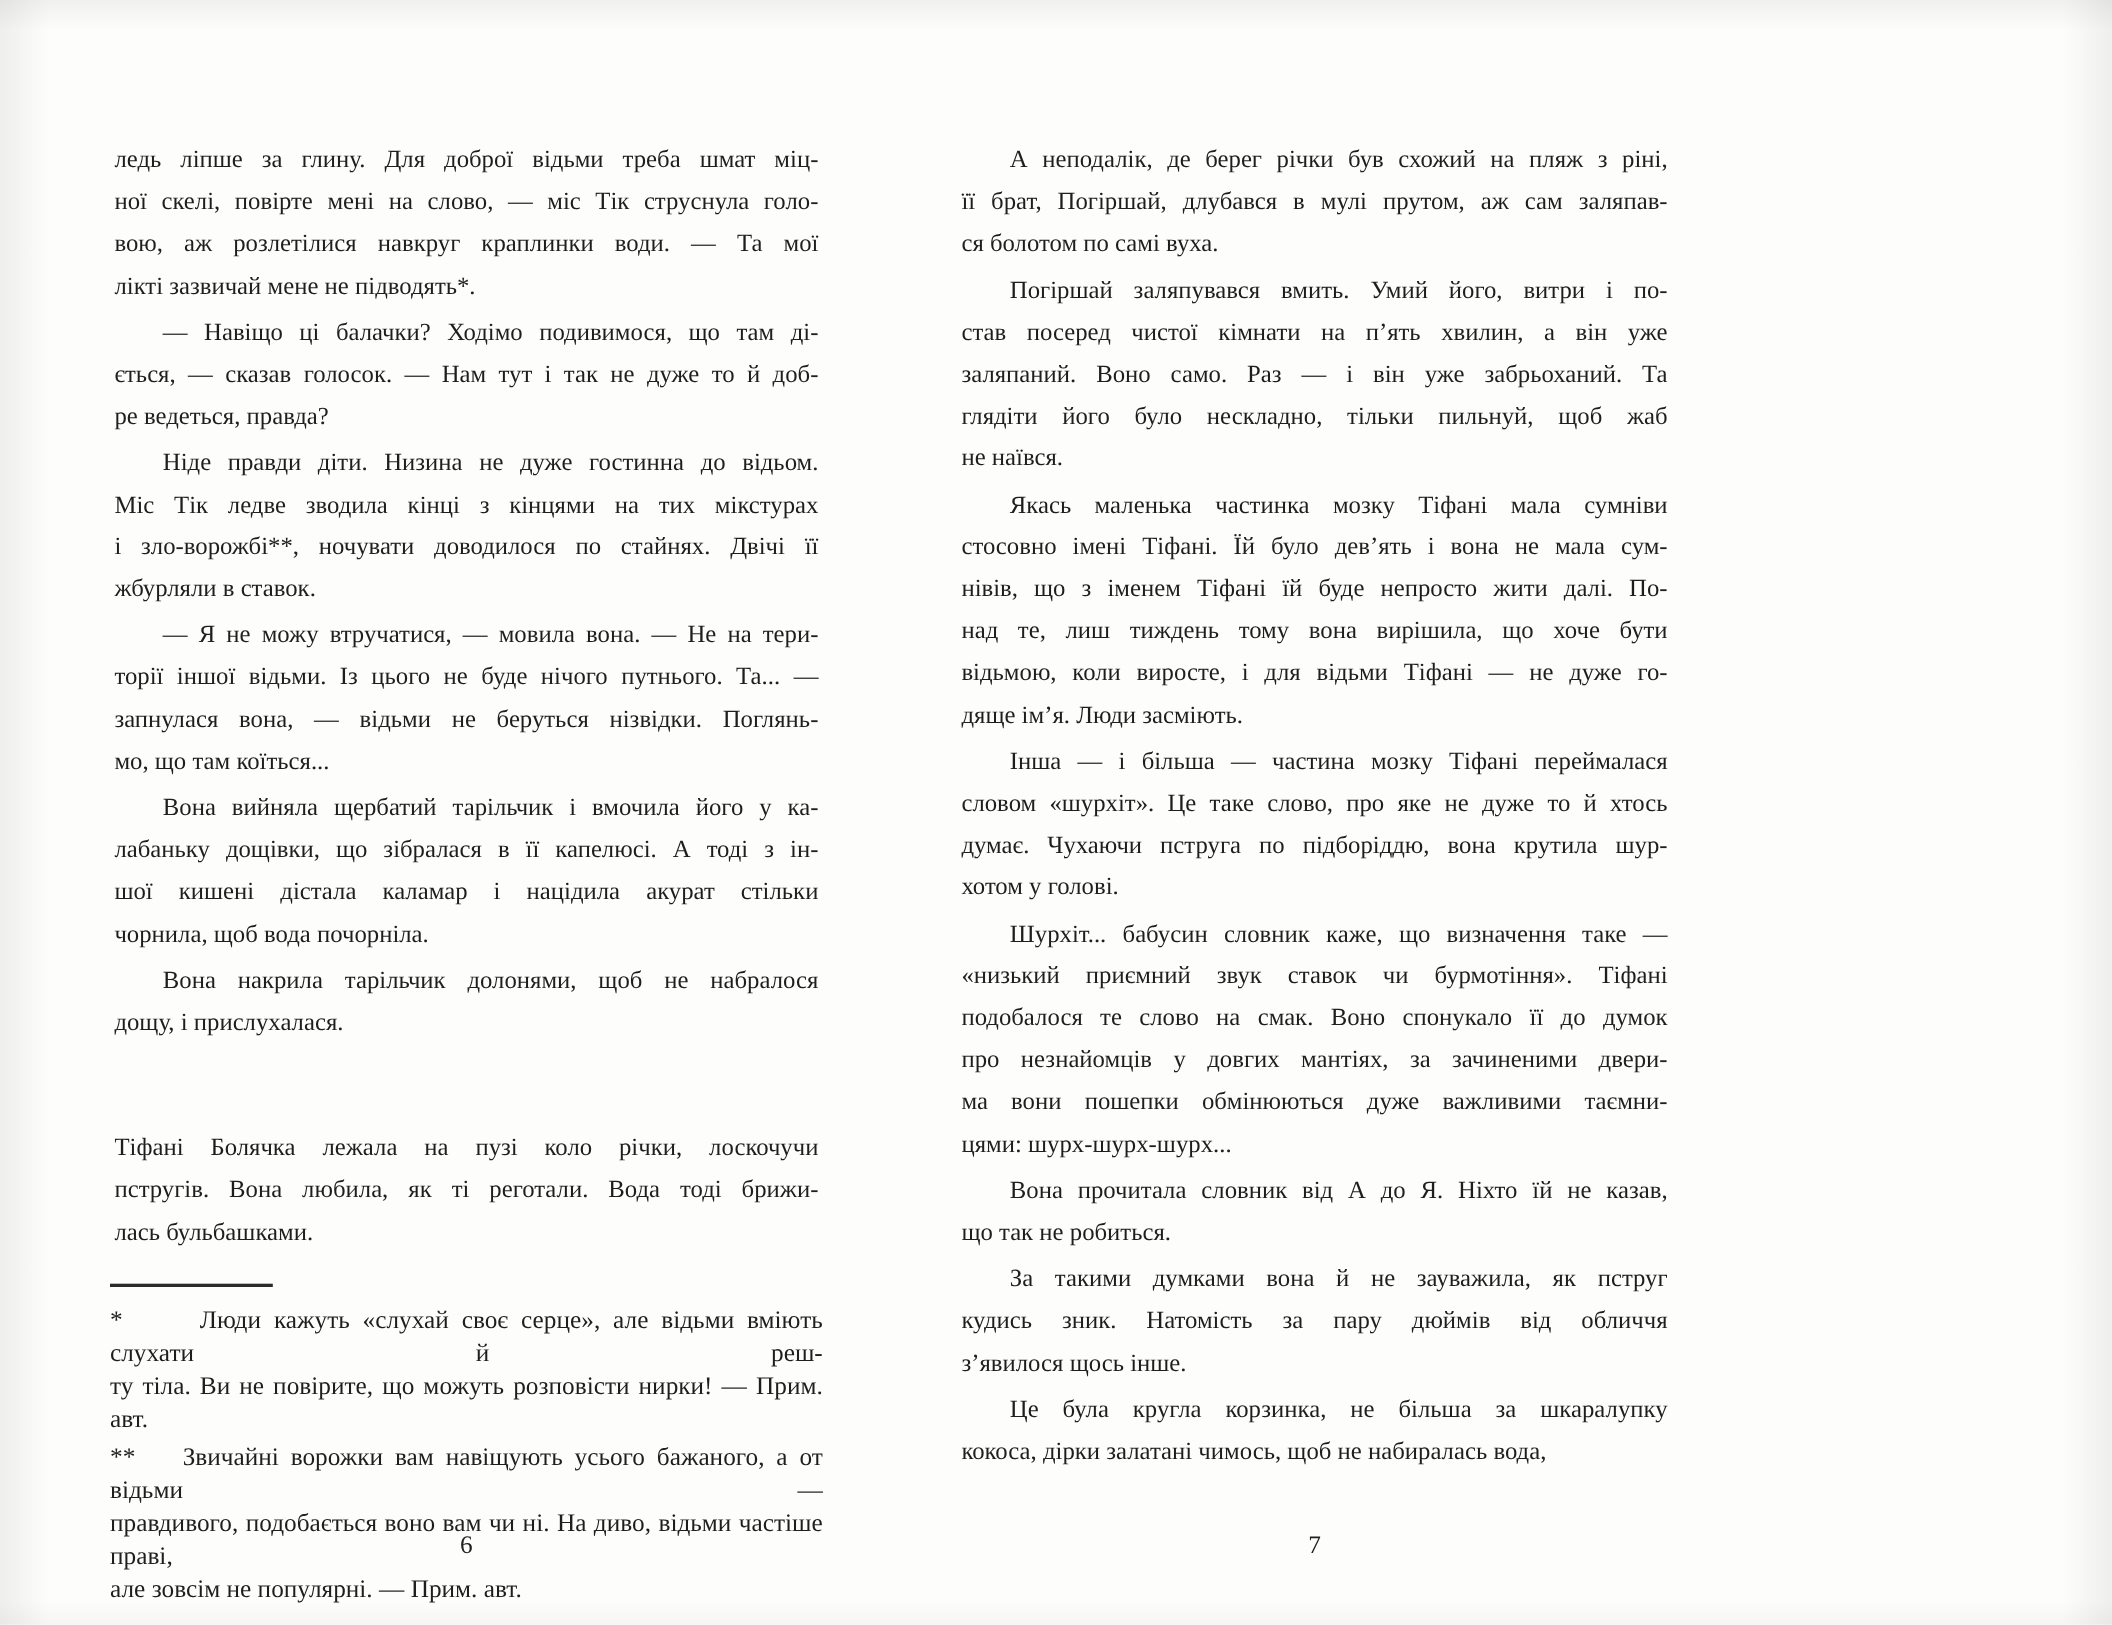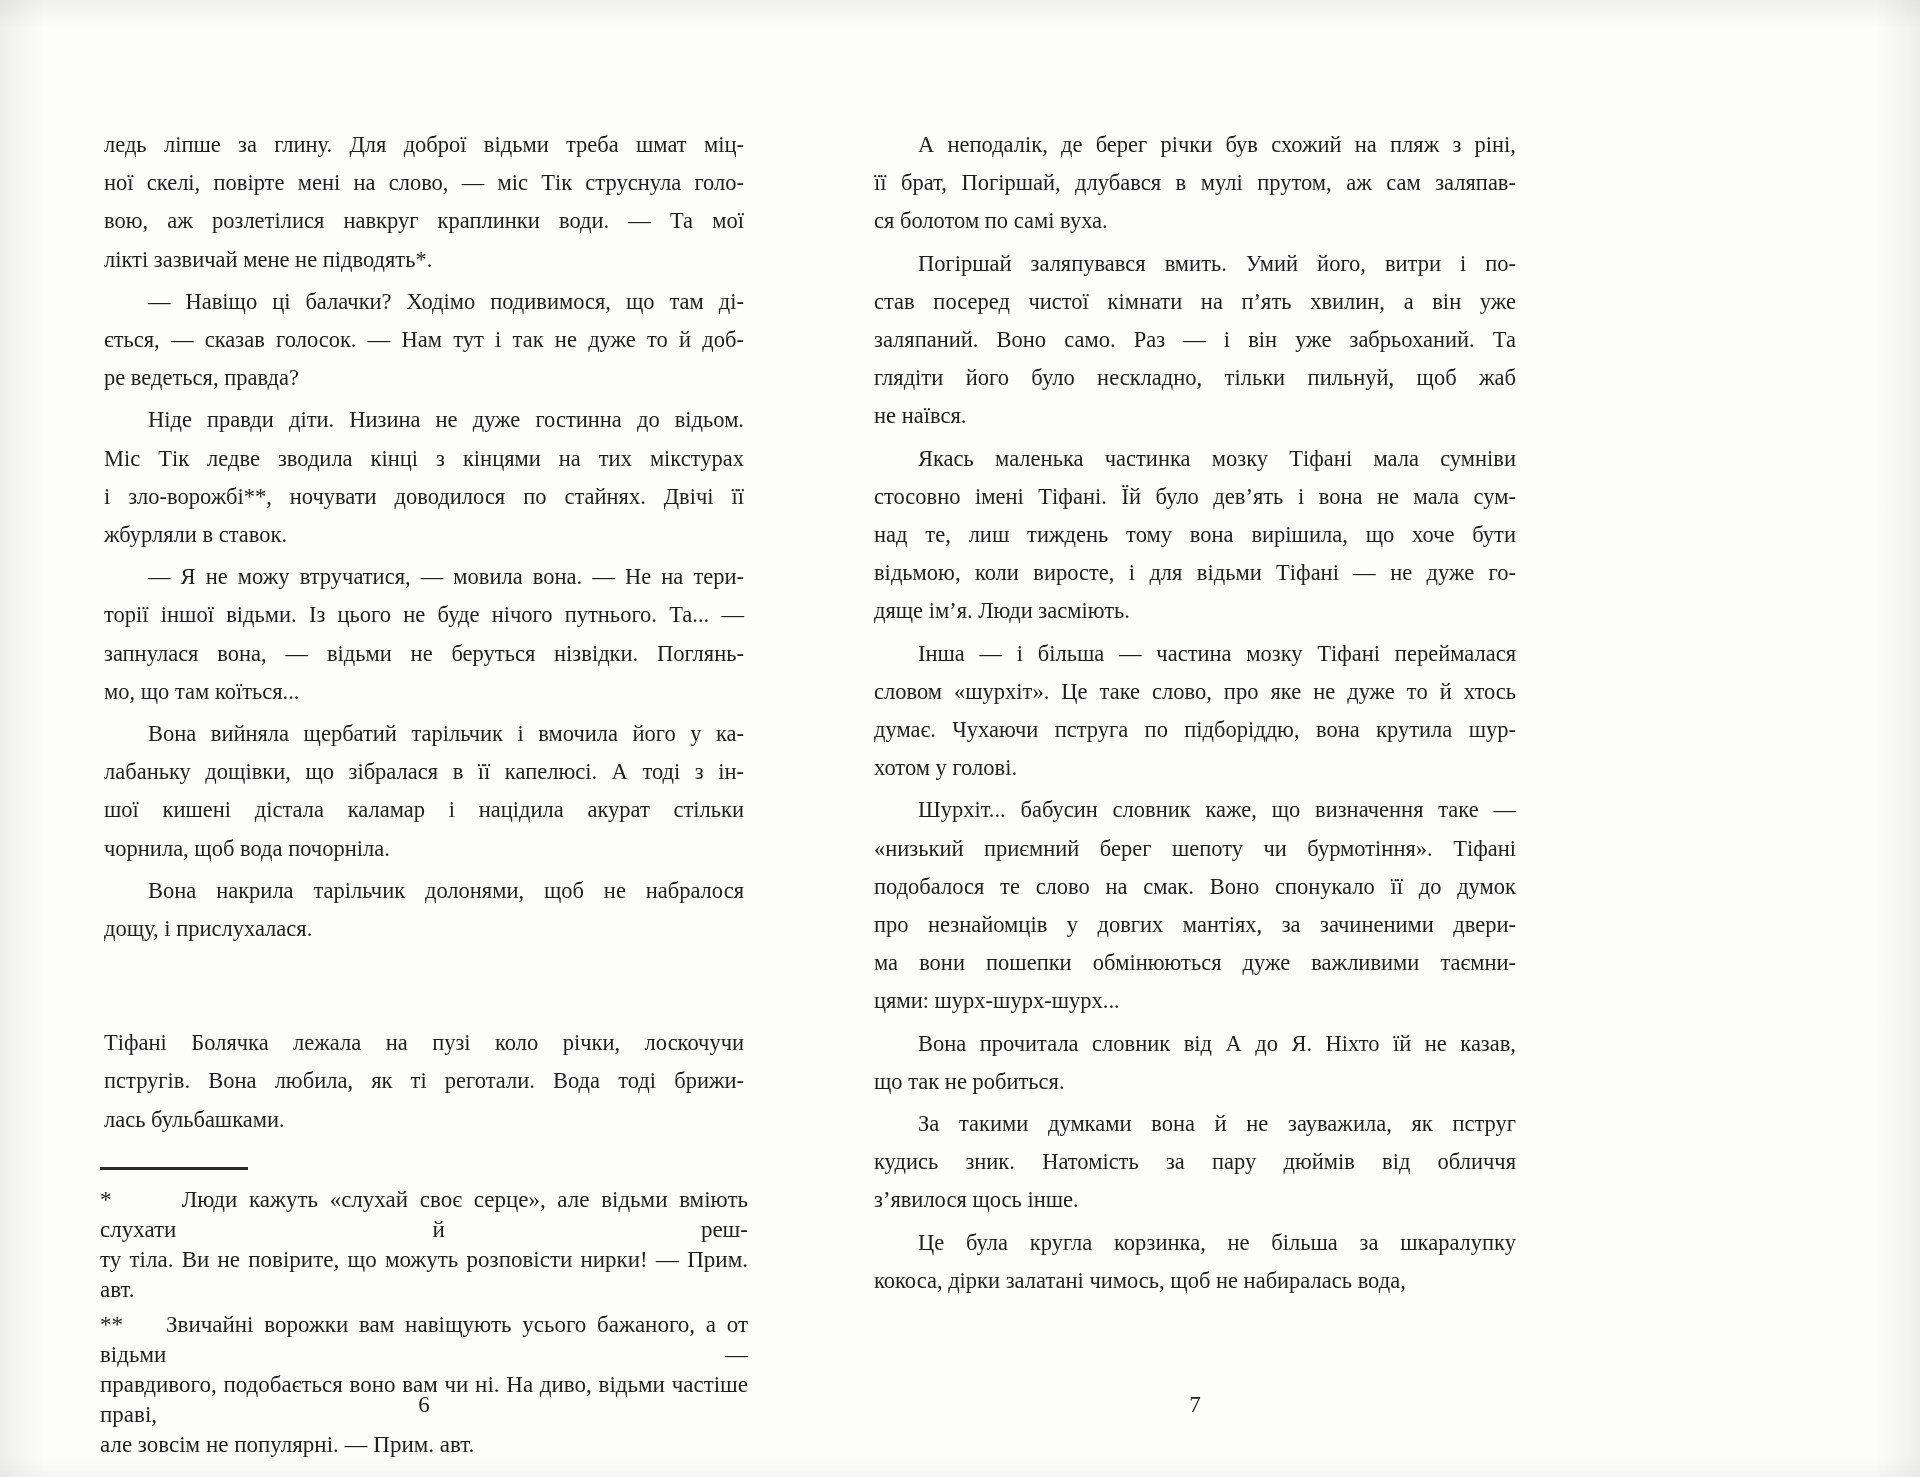--- a/index.html
+++ b/index.html
@@ -136,6 +136,7 @@
   <div class="para indent">
       <div class="tline">Якась маленька частинка мозку Тіфані мала сумніви</div>
       <div class="tline">стосовно імені Тіфані. Їй було дев’ять і вона не мала сум-</div>
+      <div class="tline">нівів, що з іменем Тіфані їй буде непросто жити далі. По-</div>
       <div class="tline">над те, лиш тиждень тому вона вирішила, що хоче бути</div>
       <div class="tline">відьмою, коли виросте, і для відьми Тіфані — не дуже го-</div>
       <div class="tline tlast">дяще ім’я. Люди засміють.</div>

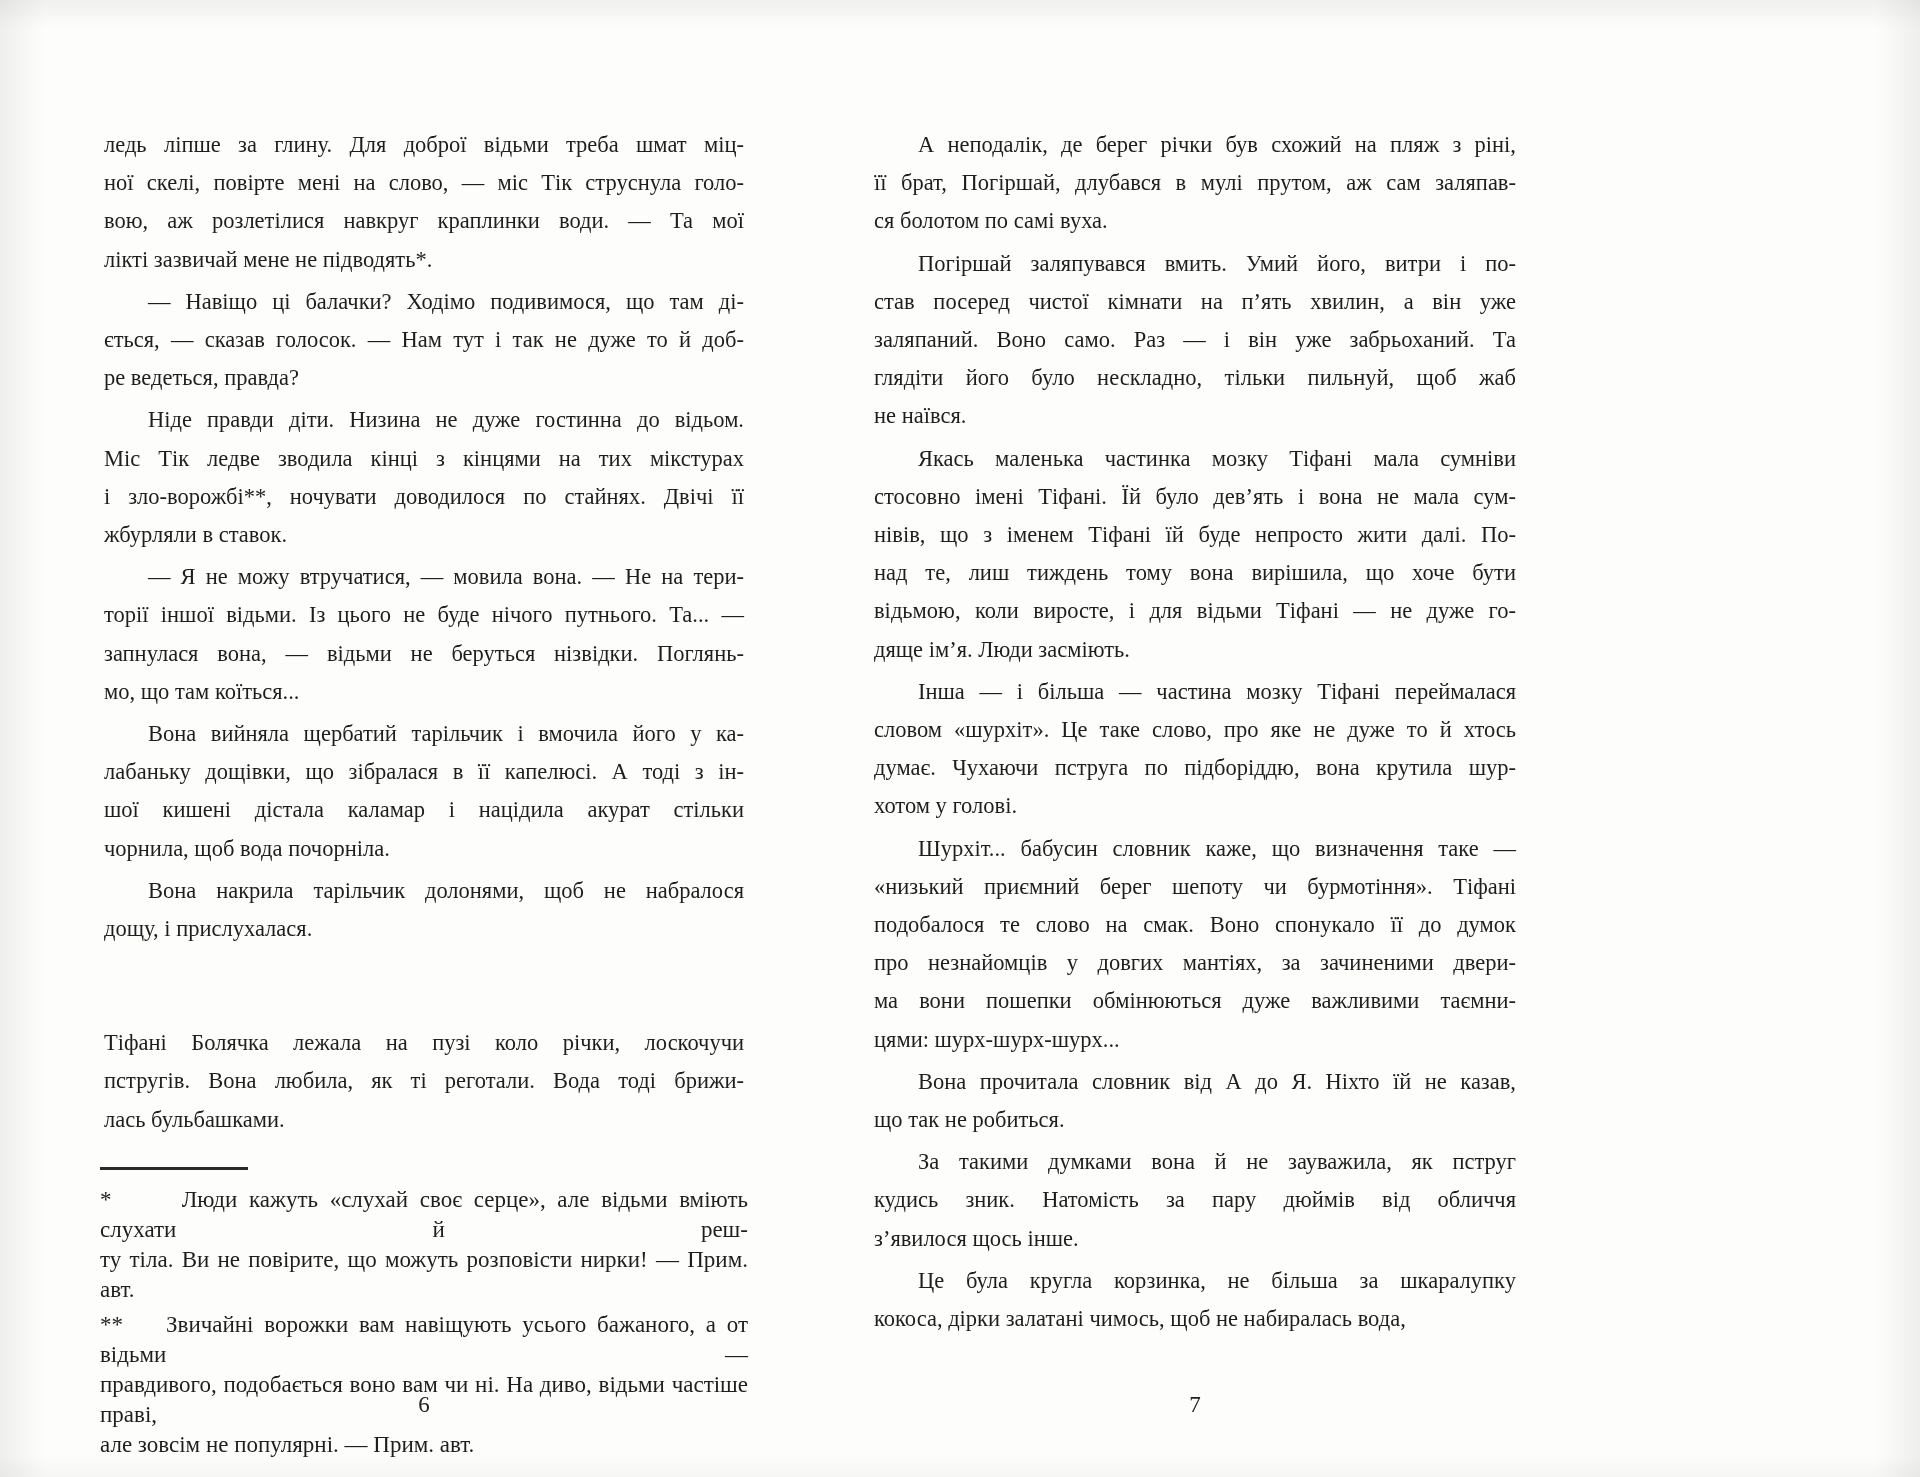--- a/index.html
+++ b/index.html
@@ -149,7 +149,7 @@
     </div>
   <div class="para indent">
       <div class="tline">Шурхіт... бабусин словник каже, що визначення таке —</div>
-      <div class="tline">«низький приємний берег шепоту чи бурмотіння». Тіфані</div>
+      <div class="tline">«низький приємний звук ставок чи бурмотіння». Тіфані</div>
       <div class="tline">подобалося те слово на смак. Воно спонукало її до думок</div>
       <div class="tline">про незнайомців у довгих мантіях, за зачиненими двери-</div>
       <div class="tline">ма вони пошепки обмінюються дуже важливими таємни-</div>

